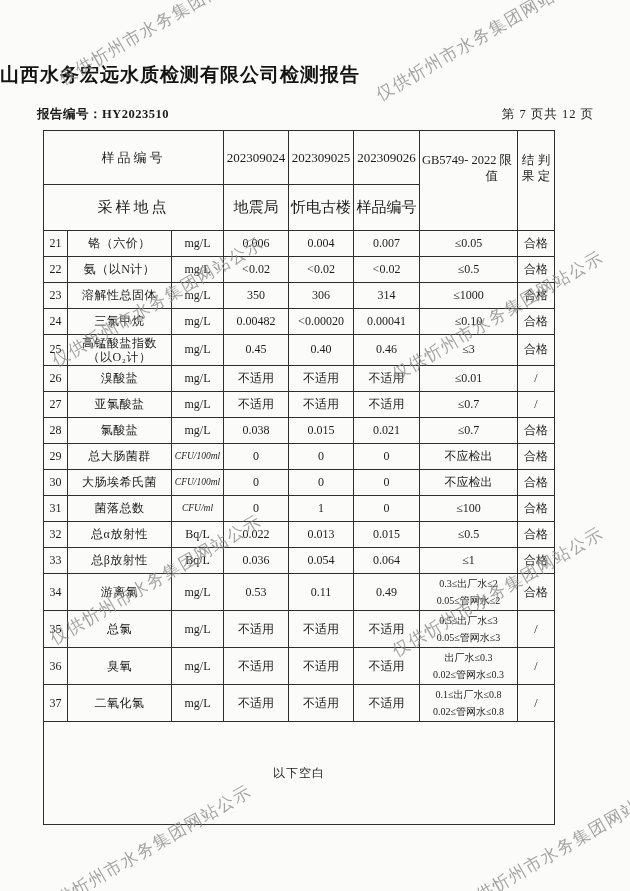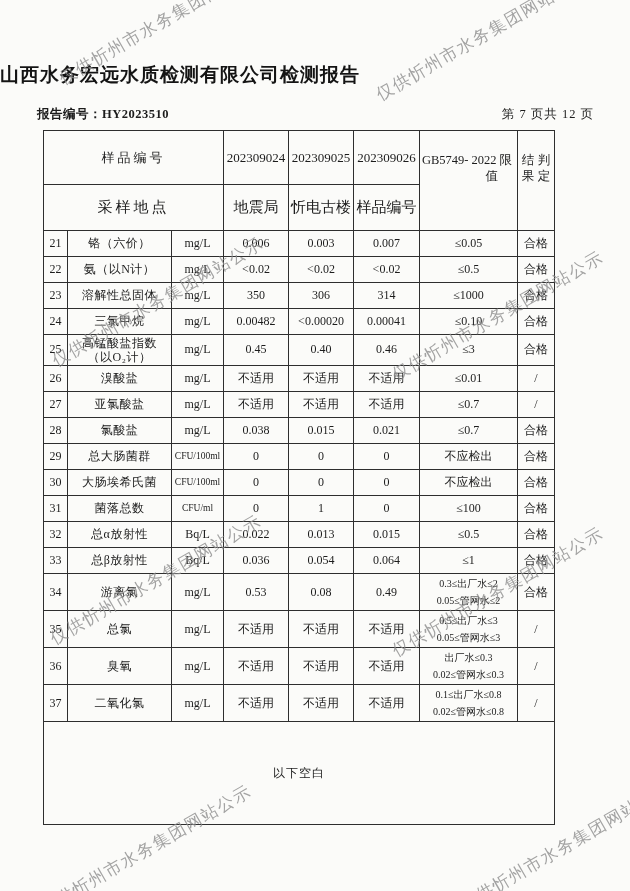--- a/index.html
+++ b/index.html
@@ -147,7 +147,7 @@
     <td class="c-name">铬（六价）</td>
     <td class="c-unit">mg/L</td>
     <td class="c-val">0.006</td>
-    <td class="c-val">0.003</td>
+    <td class="c-val">0.004</td>
     <td class="c-val">0.007</td>
     <td class="c-limit">≤0.05</td>
     <td class="c-result">合格</td>

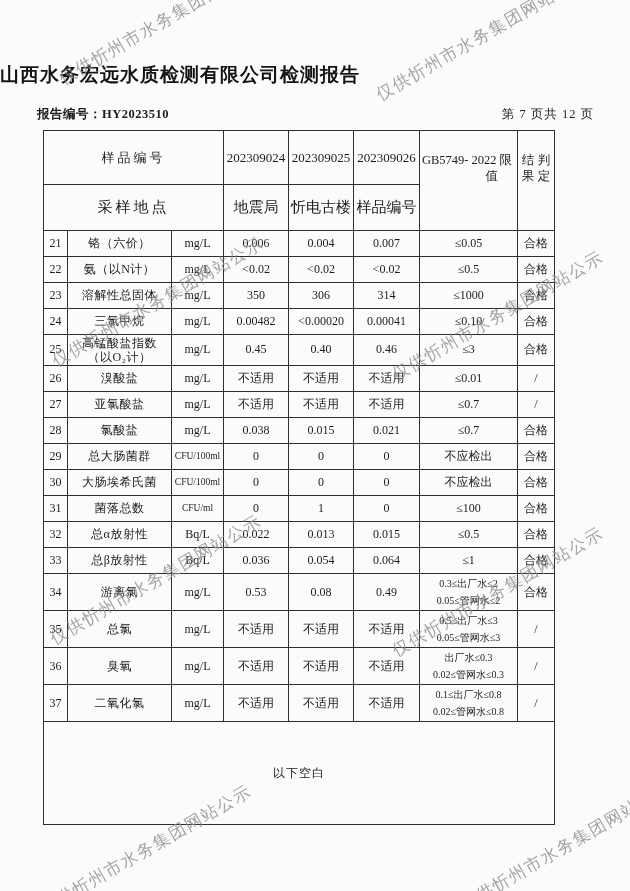--- a/index.html
+++ b/index.html
@@ -74,7 +74,7 @@
   .c-name{text-align:left;padding-left:7px;letter-spacing:.5px;font-size:12.5px;}
   .c-name.two-line{line-height:1.2;}
   .c-unit{font-size:12px;margin-left:24px;}
-  .c-unit.small{font-size:9.5px;letter-spacing:0;}
+  .c-unit.small{font-size:9.5px;letter-spacing:0;font-style:italic;}
   .c-limit.two-line{font-size:10px;line-height:1.7;letter-spacing:0;}
   .results tbody tr{height:26px;}
   .c-blank{

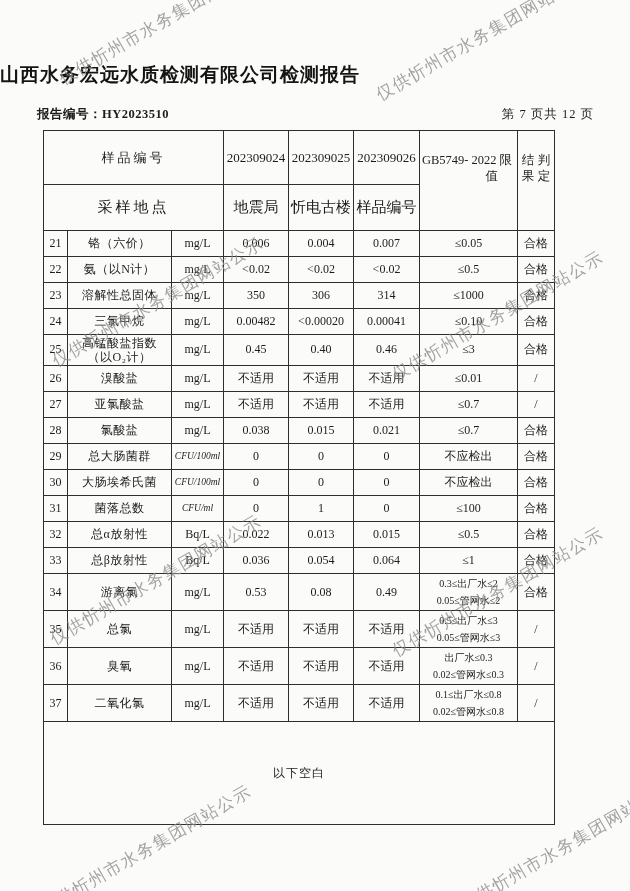--- a/index.html
+++ b/index.html
@@ -278,7 +278,7 @@
     <td class="c-name">游离氯</td>
     <td class="c-unit">mg/L</td>
     <td class="c-val">0.53</td>
-    <td class="c-val">0.08</td>
+    <td class="c-val">0.11</td>
     <td class="c-val">0.49</td>
     <td class="c-limit two-line">0.3≤出厂水≤2
 0.05≤管网水≤2</td>

